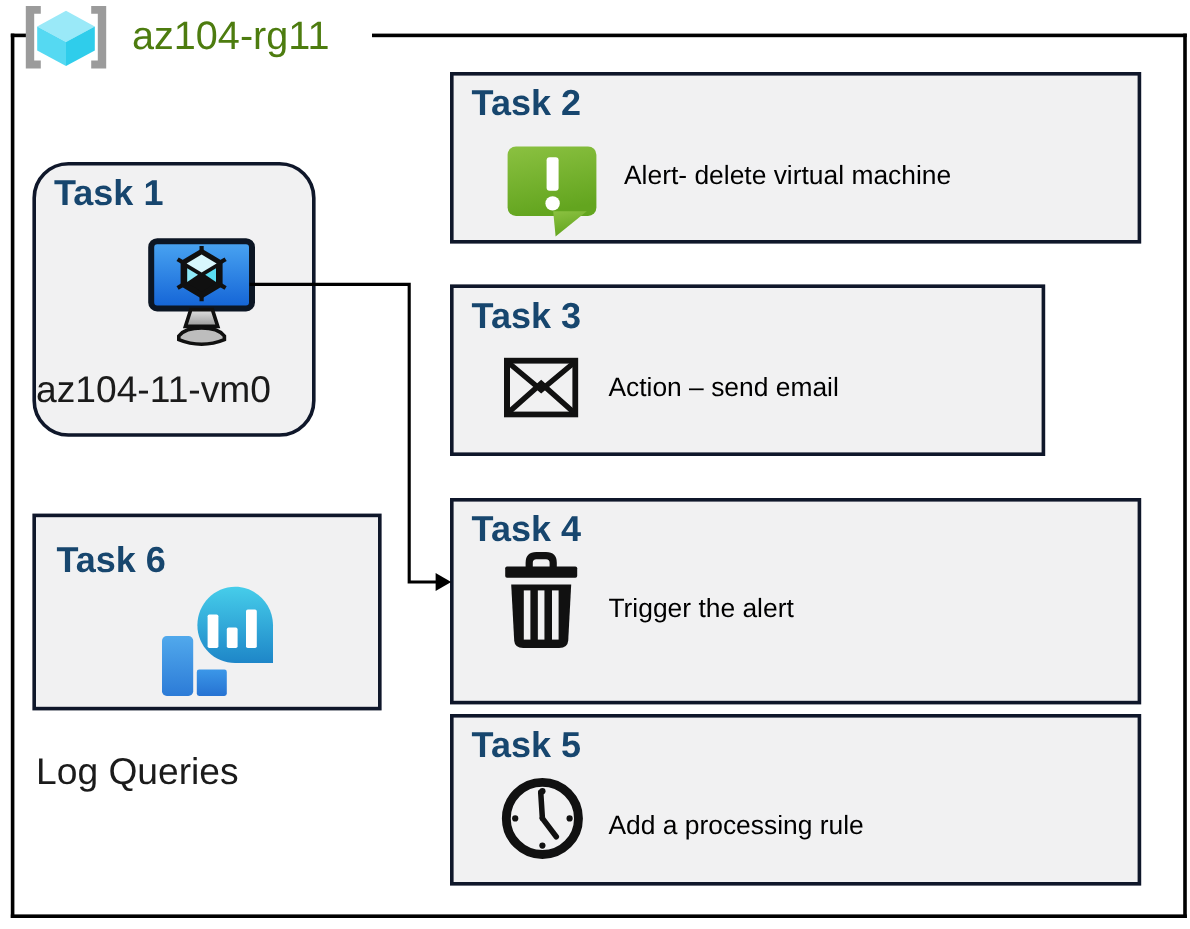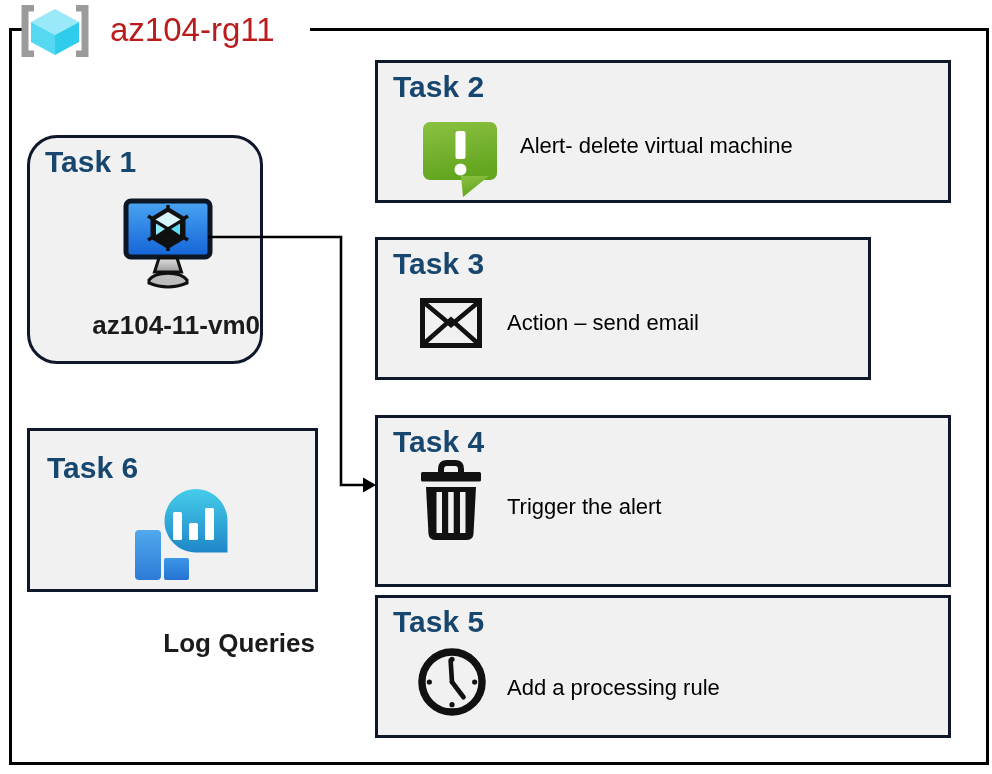--- a/index.html
+++ b/index.html
@@ -16,7 +16,7 @@
   .seg-a{left:9px;width:13px;}
   .seg-b{left:310px;width:679px;}
   .rg-header{position:absolute;left:16px;top:5px;display:flex;align-items:center;gap:16px;}
-  .rg-title{font-size:33px;color:#b91c1c;line-height:1;padding-bottom:4px;}
+  .rg-title{font-size:33px;color:#4d7c0f;line-height:1;padding-bottom:4px;}
   .task-box{
     position:absolute;background:#f1f1f2;border:3px solid #0f172a;box-sizing:border-box;
   }

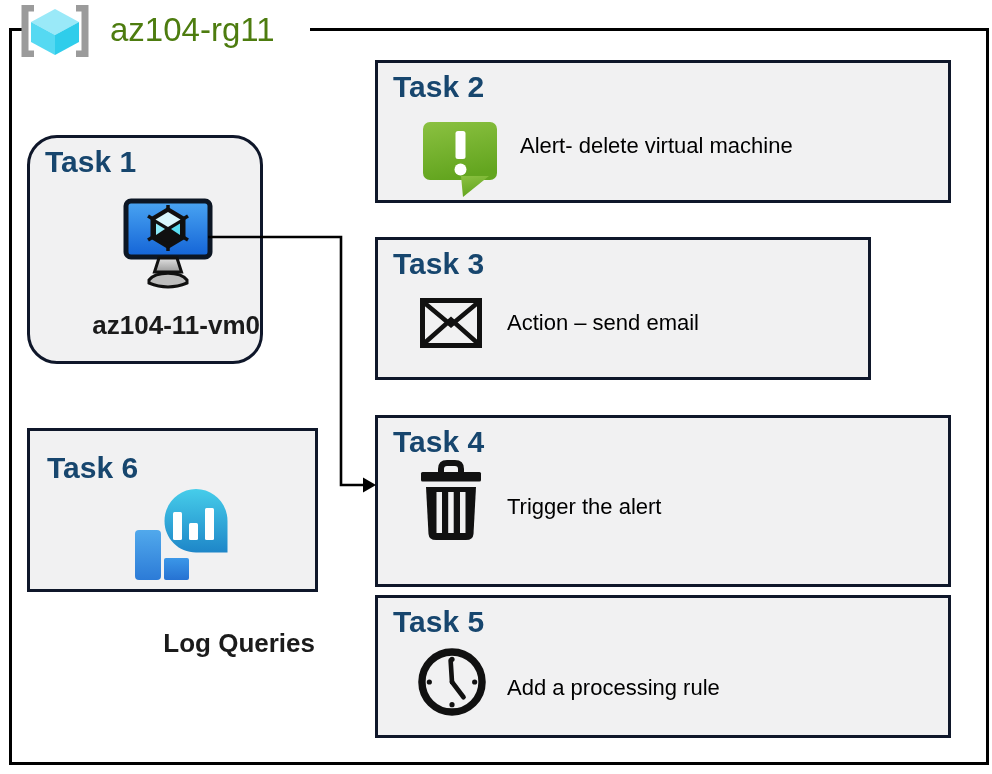--- a/index.html
+++ b/index.html
@@ -26,8 +26,8 @@
   }
   .icon-abs{position:absolute;}
   .side-label{
-    position:absolute;left:0;width:100%;text-align:right;
-    font-size:26px;color:#1b1b1b;line-height:36px;white-space:nowrap;font-weight:bold;
+    position:absolute;left:0;width:100%;text-align:left;
+    font-size:31px;color:#1b1b1b;line-height:36px;white-space:nowrap;
   }
   .row-text{
     position:absolute;font-size:22px;color:#000000;line-height:38px;white-space:nowrap;

